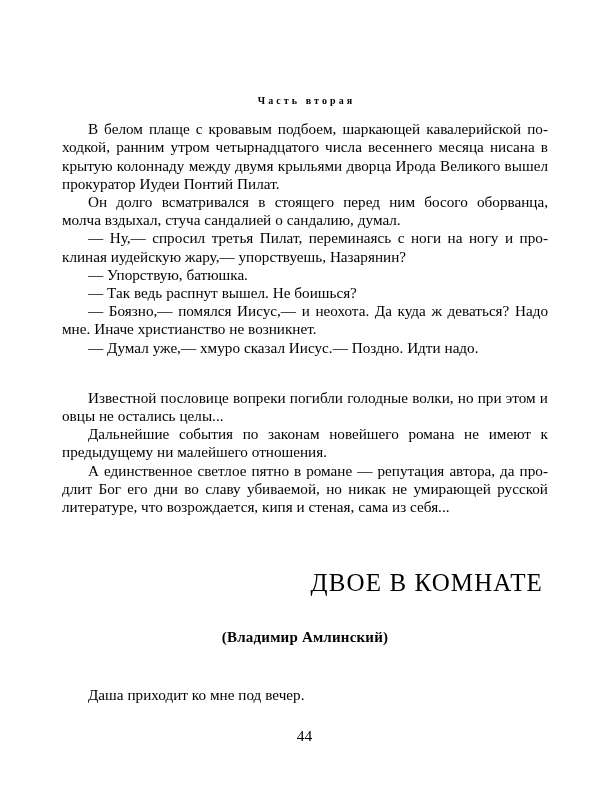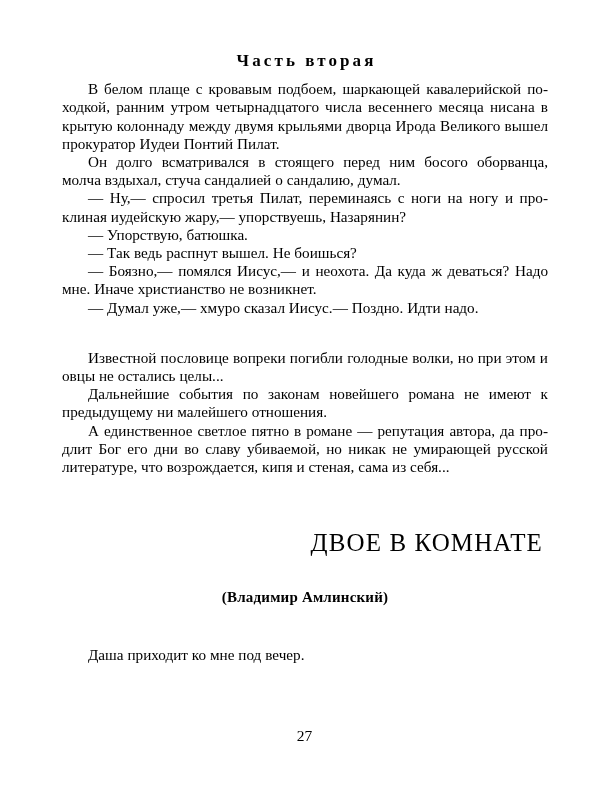--- a/index.html
+++ b/index.html
@@ -34,10 +34,11 @@
   .part-heading {
     text-align: center;
     font-weight: bold;
-    font-size: 17px;
+    font-size: 10px;
     letter-spacing: 3.1px;
     line-height: 18.2px;
     text-indent: 3.1px;
+    margin-top: 40px;
   }
 
   

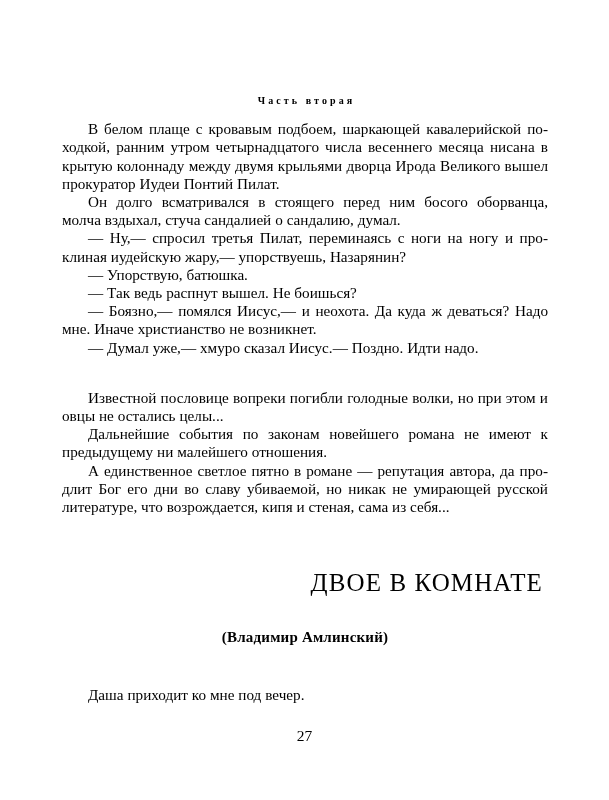--- a/index.html
+++ b/index.html
@@ -153,7 +153,7 @@
 
   </div>
 
-  <div class="folio">27</div>
+  <div class="folio">44</div>
 </div>
 
 </body></html>

